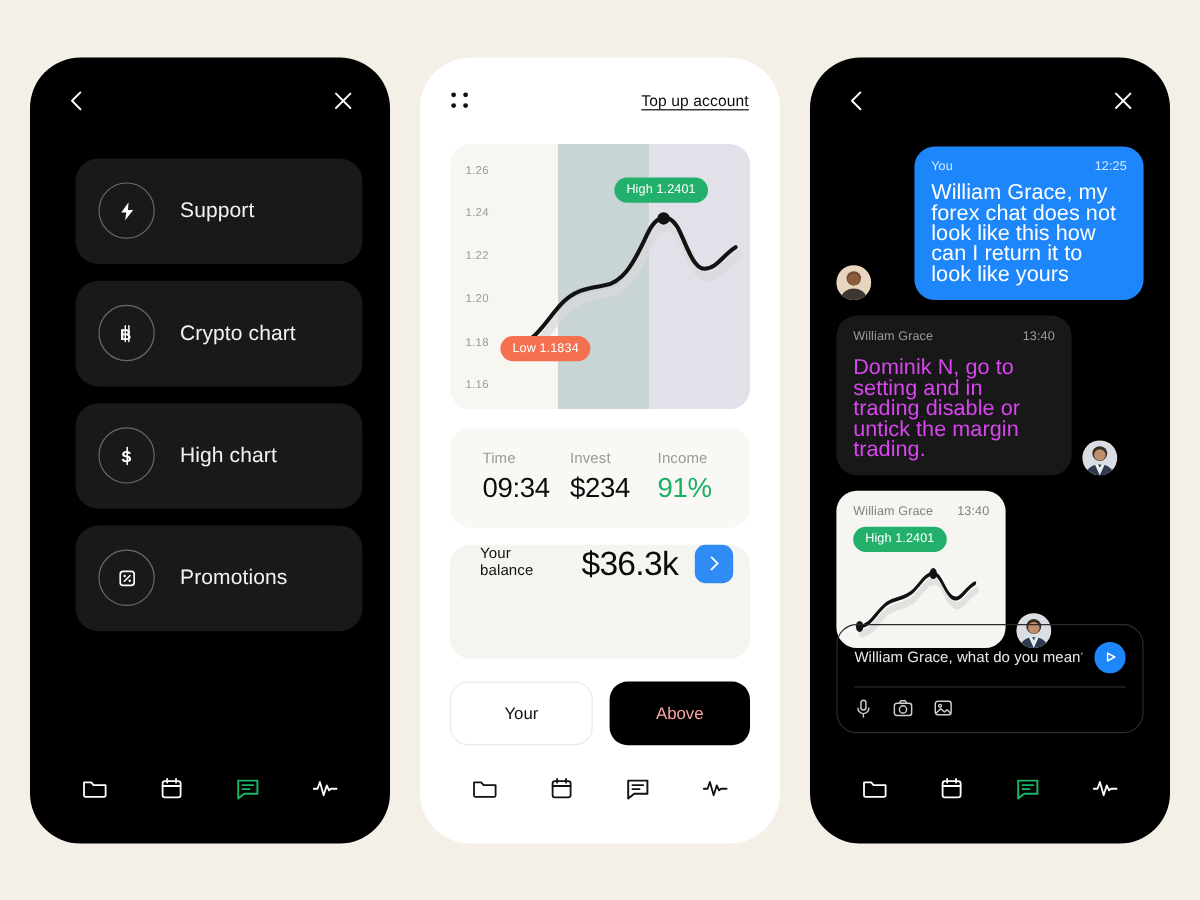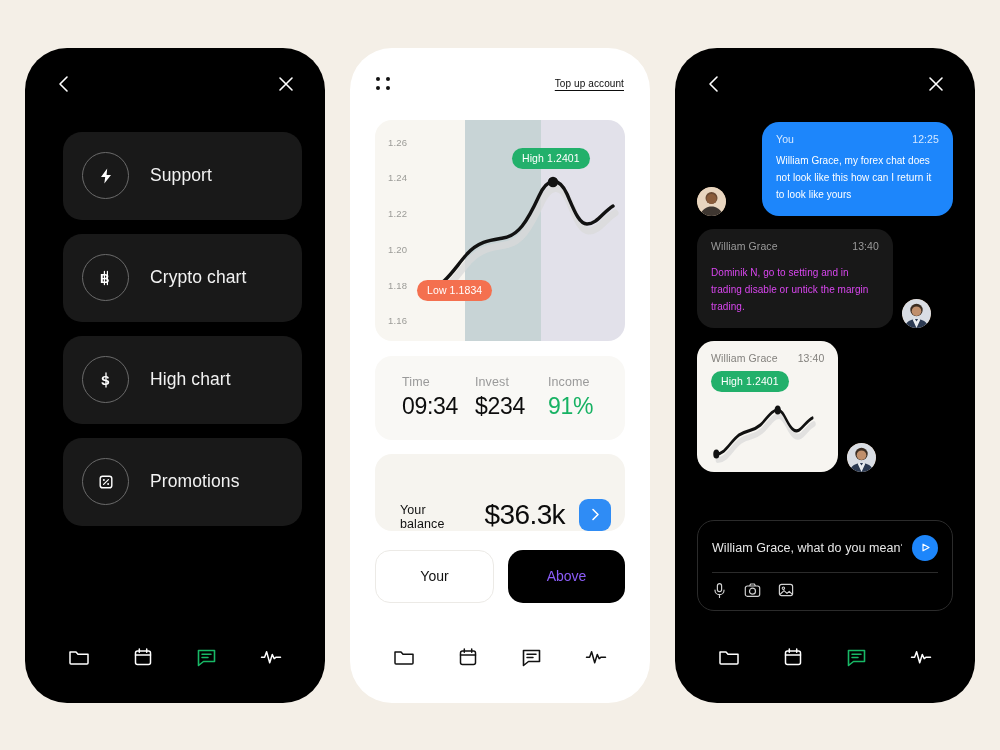--- a/index.html
+++ b/index.html
@@ -45,7 +45,7 @@
   .icon-btn svg { display: block; }
 
   .topup {
-    font-size: 10px;
+    font-size: 13px;
     color: #0d0d0d;
     text-decoration: underline;
     text-underline-offset: 3px;

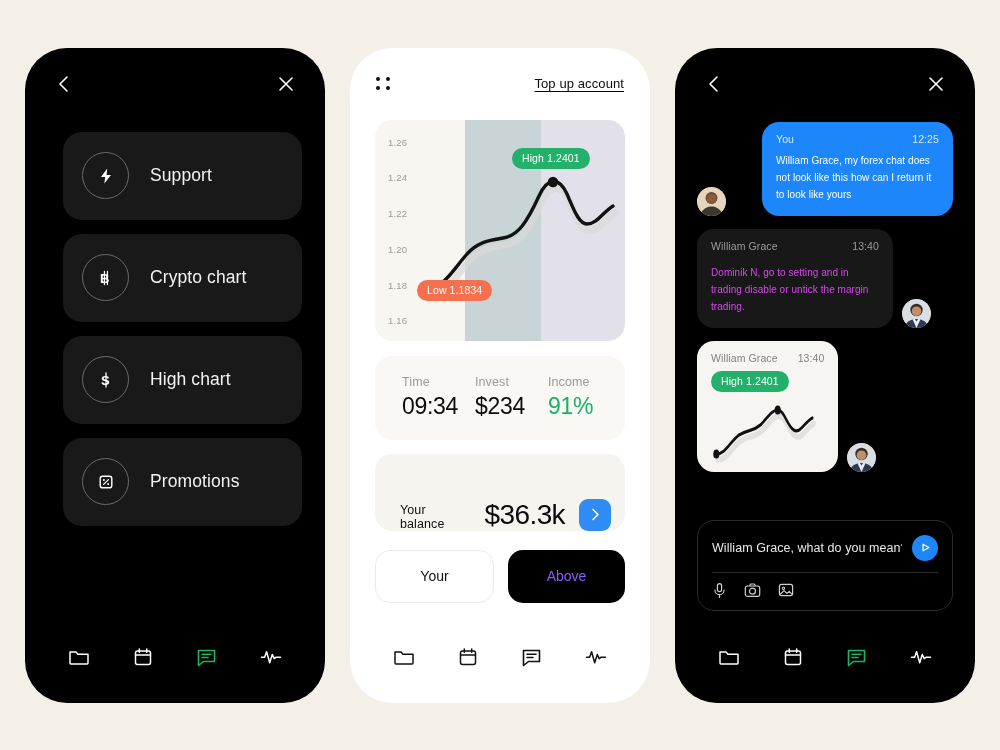--- a/index.html
+++ b/index.html
@@ -185,7 +185,7 @@
   .blue .bname, .blue .btime { color: #d5e8ff; }
   .grey .bname, .grey .btime { color: #9b9b9b; }
   .white .bname, .white .btime { color: #83817d; }
-  .btext { font-size: 10px; line-height: 17px; letter-spacing: .05px; }
+  .btext { font-size: 18px; line-height: 17px; letter-spacing: .05px; }
   .blue .btext { color: #ffffff; }
   .grey .btext { color: #d946ef; margin-top: 12px; }
   .mini-chart { position: relative; height: 72px; margin-top: 2px; }

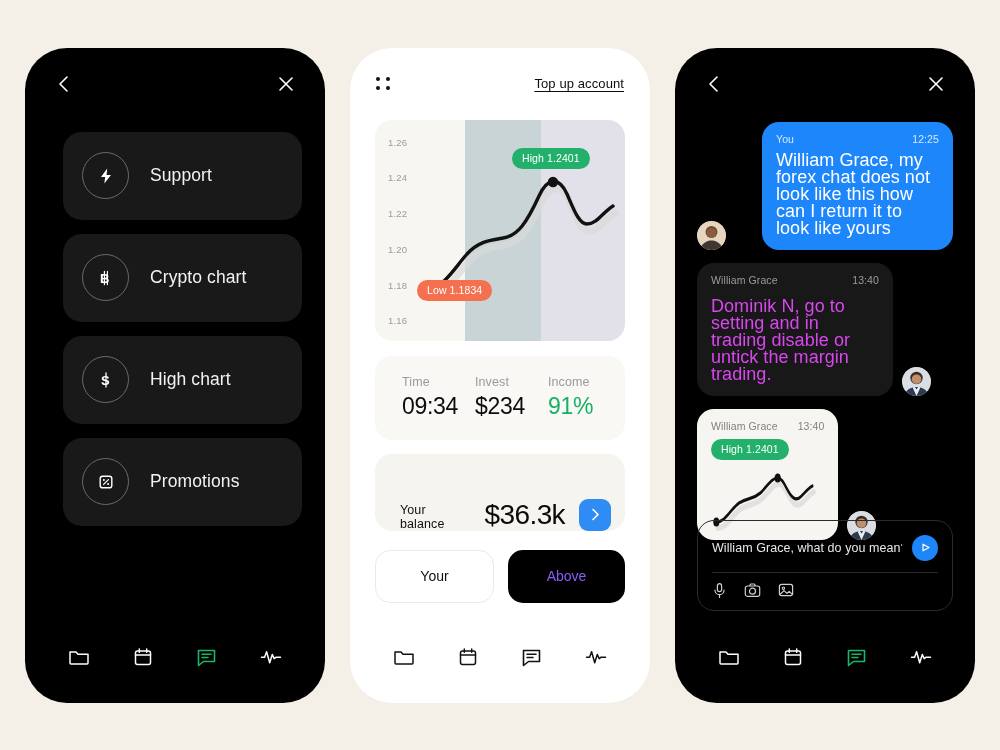--- a/index.html
+++ b/index.html
@@ -141,9 +141,9 @@
     margin-top: 14px;
     background: #f6f4ef;
     border-radius: 17px;
-    height: 77px;
-    display: flex;
-    align-items: flex-end;
+    height: 95px;
+    display: flex;
+    align-items: flex-start;
     padding: 0 14px 0 25px;
     gap: 14px;
   }

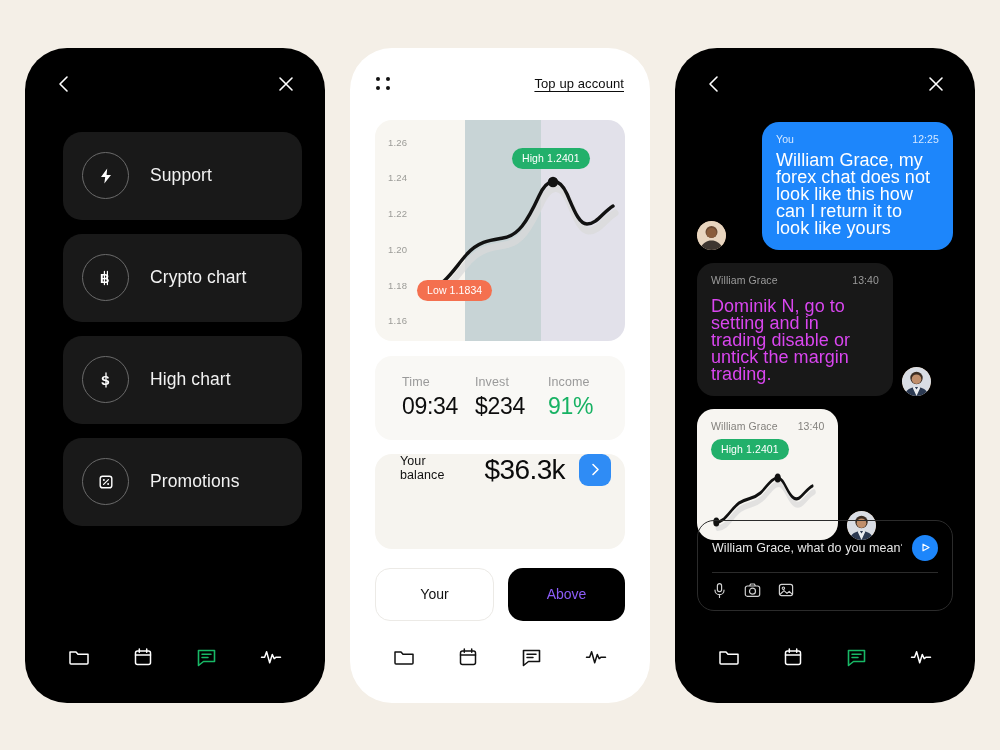--- a/index.html
+++ b/index.html
@@ -163,7 +163,7 @@
     font-size: 14px; cursor: pointer;
   }
   .choice.below { background: #fff; border: 1px solid #eceae6; color: #111; }
-  .choice.above { background: #000; color: #8b5cf6; }
+  .choice.above { background: #000; color: #fca5a5; }
 
   
   .chat { padding: 2px 22px 0 22px; display: flex; flex-direction: column; gap: 13px; }

